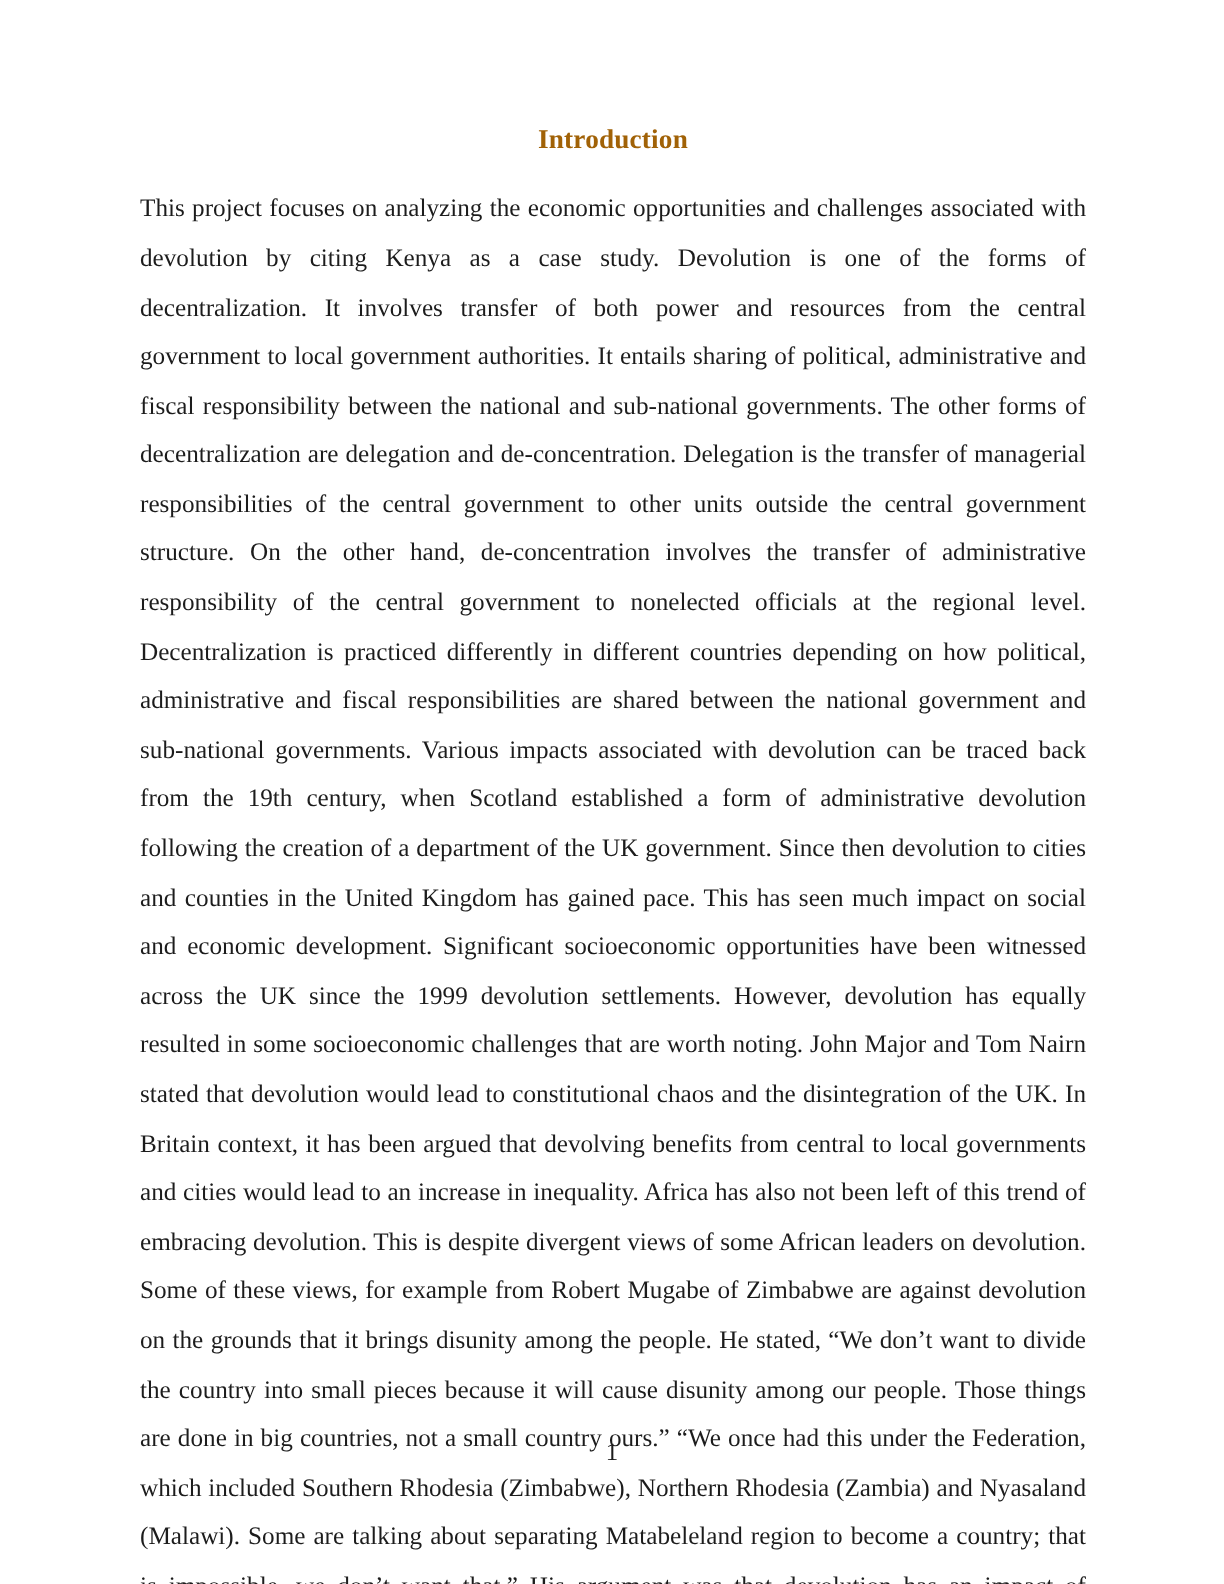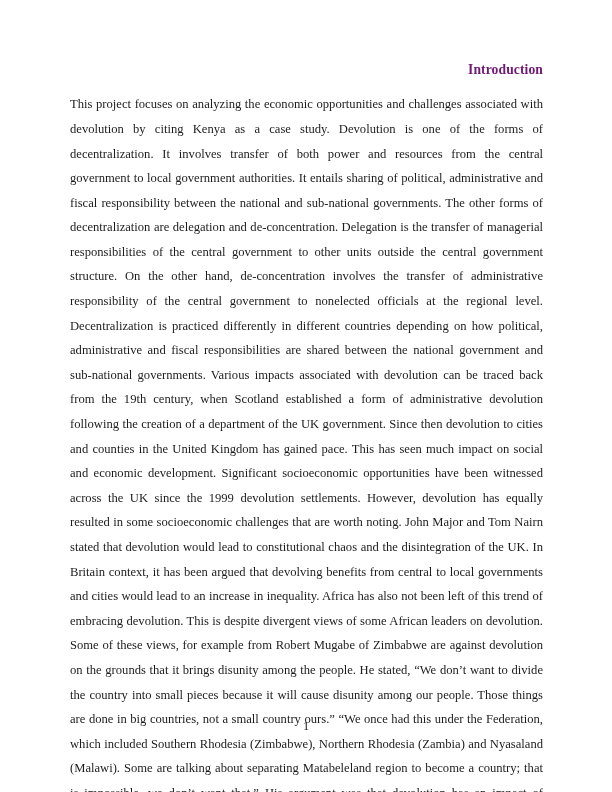--- a/index.html
+++ b/index.html
@@ -27,9 +27,9 @@
     font-weight: bold;
     line-height: 1.2;
     margin: 0 0 14px 0;
-    text-align: right;
+    text-align: center;
     letter-spacing: 0.1px;
-    color: #701a75;
+    color: #a16207;
   }
   .doc-paragraph {
     font-size: 12.6px;

